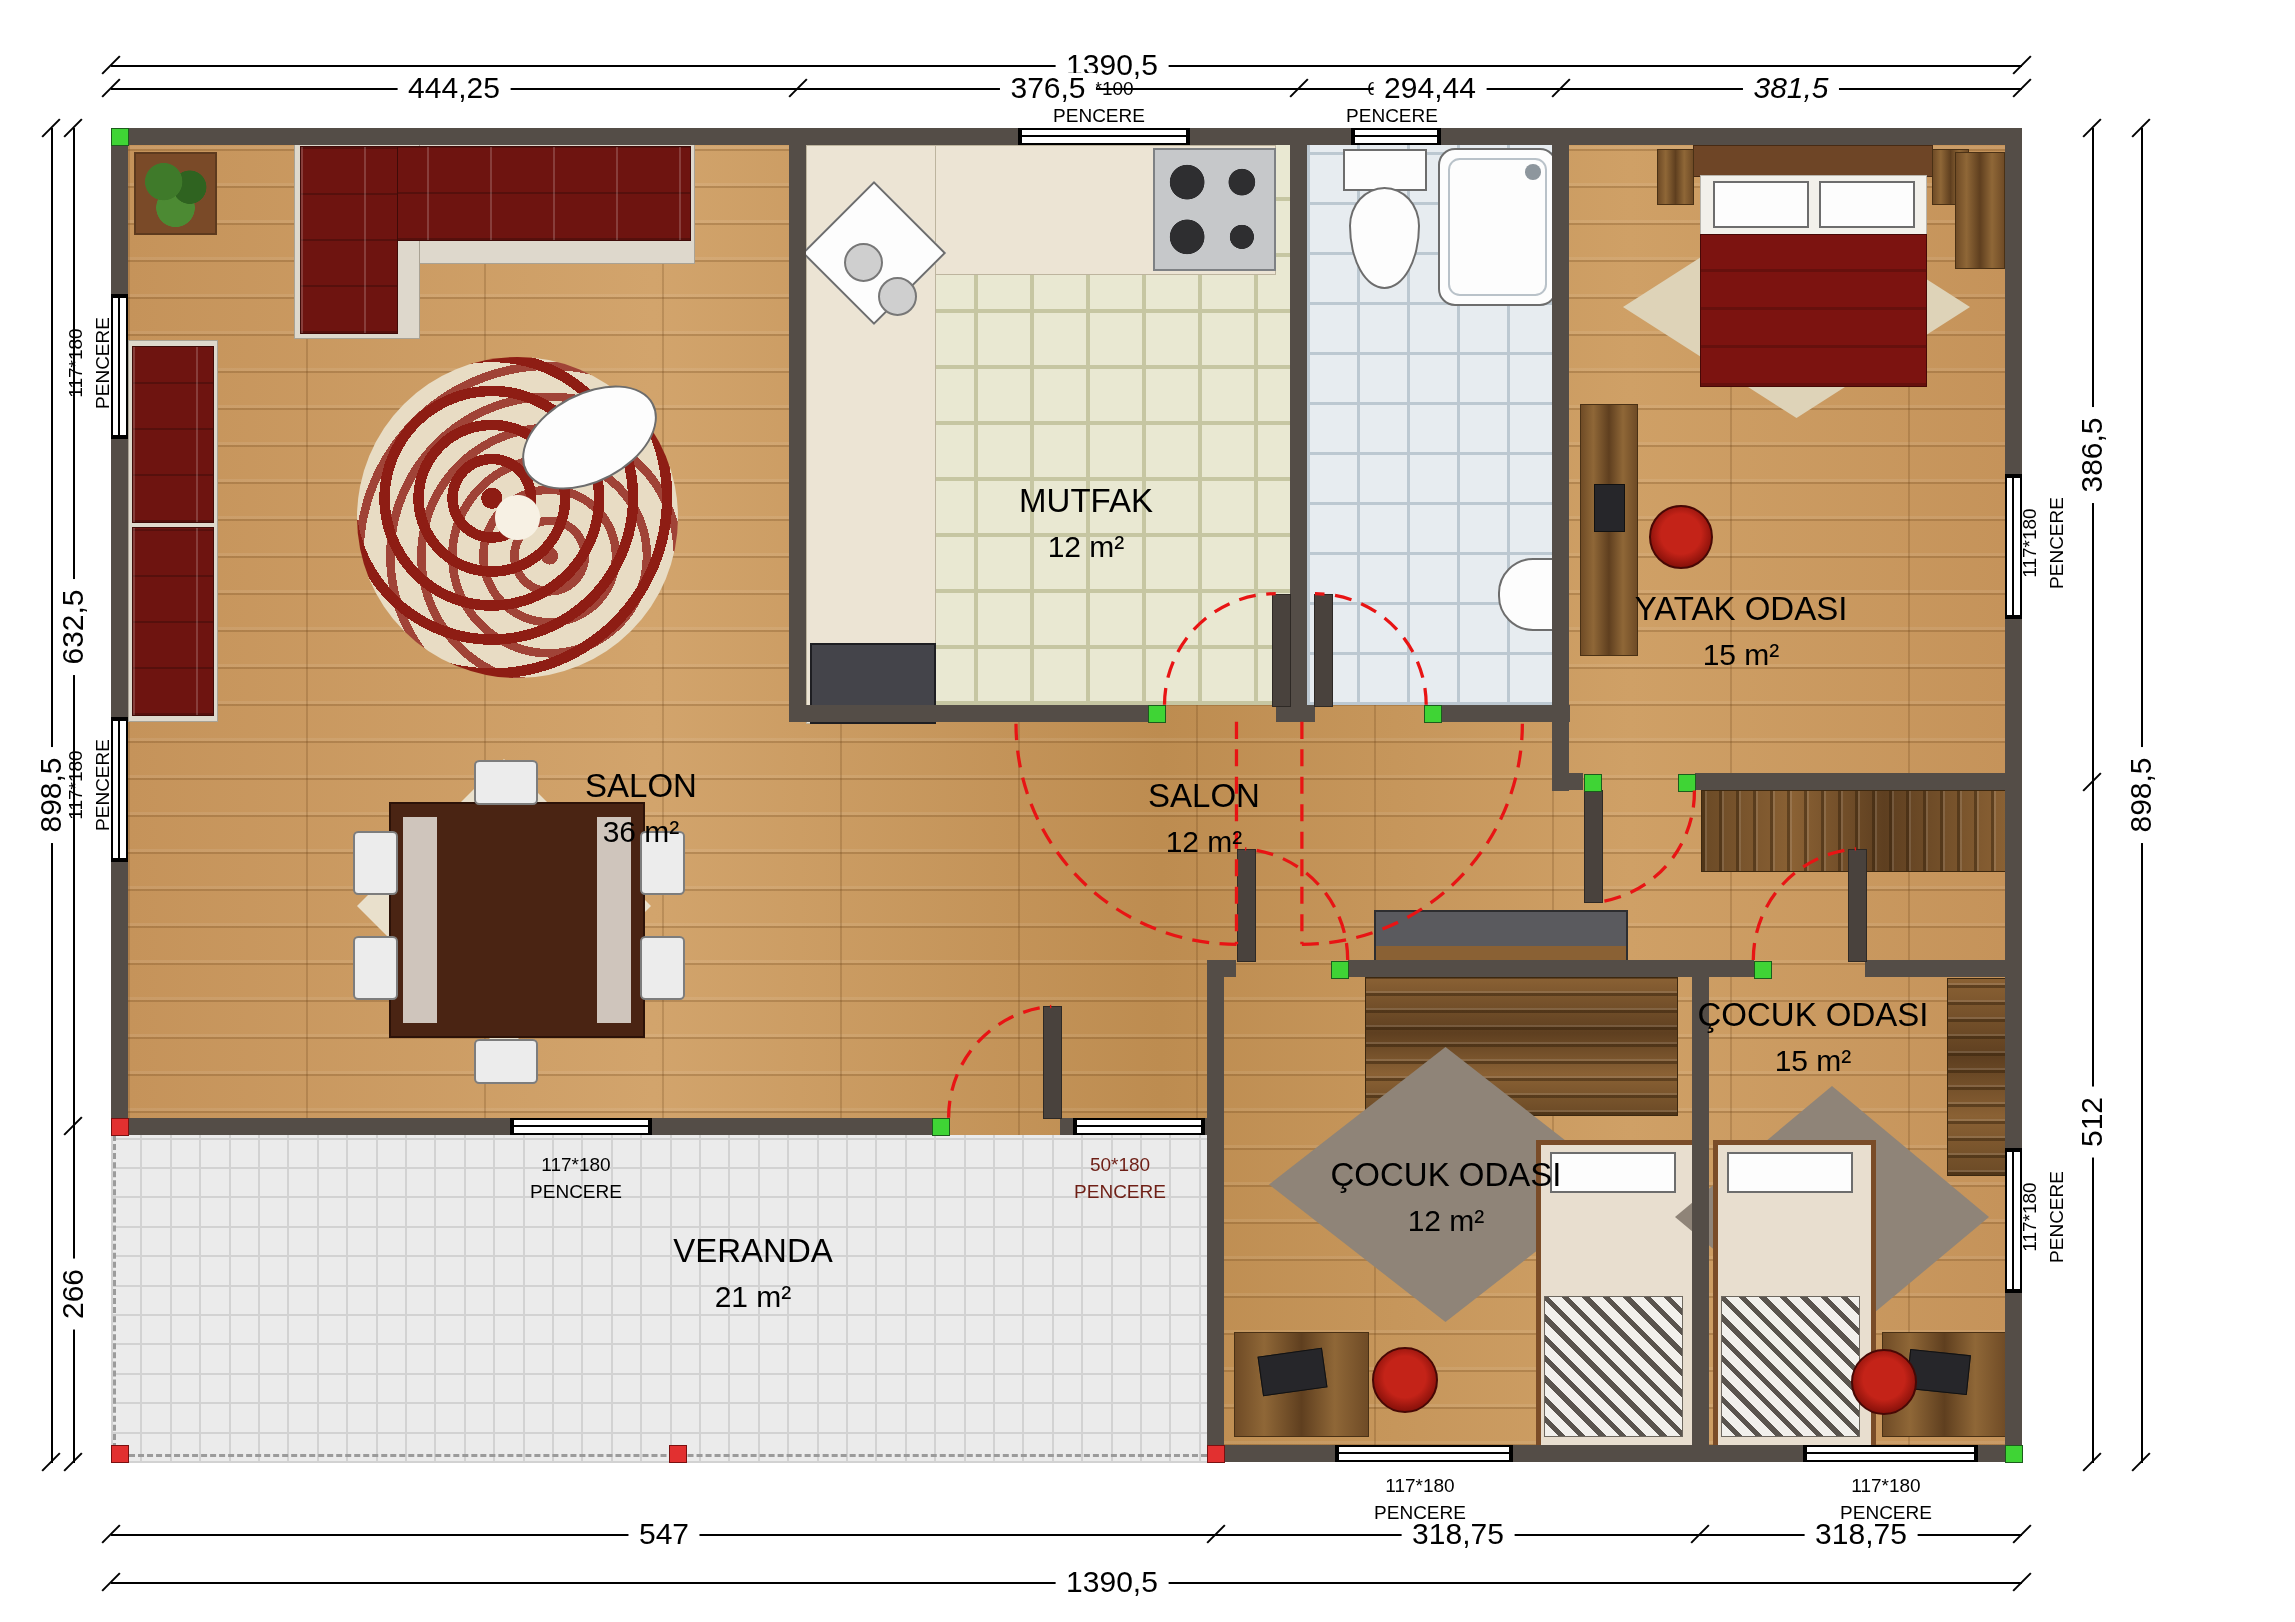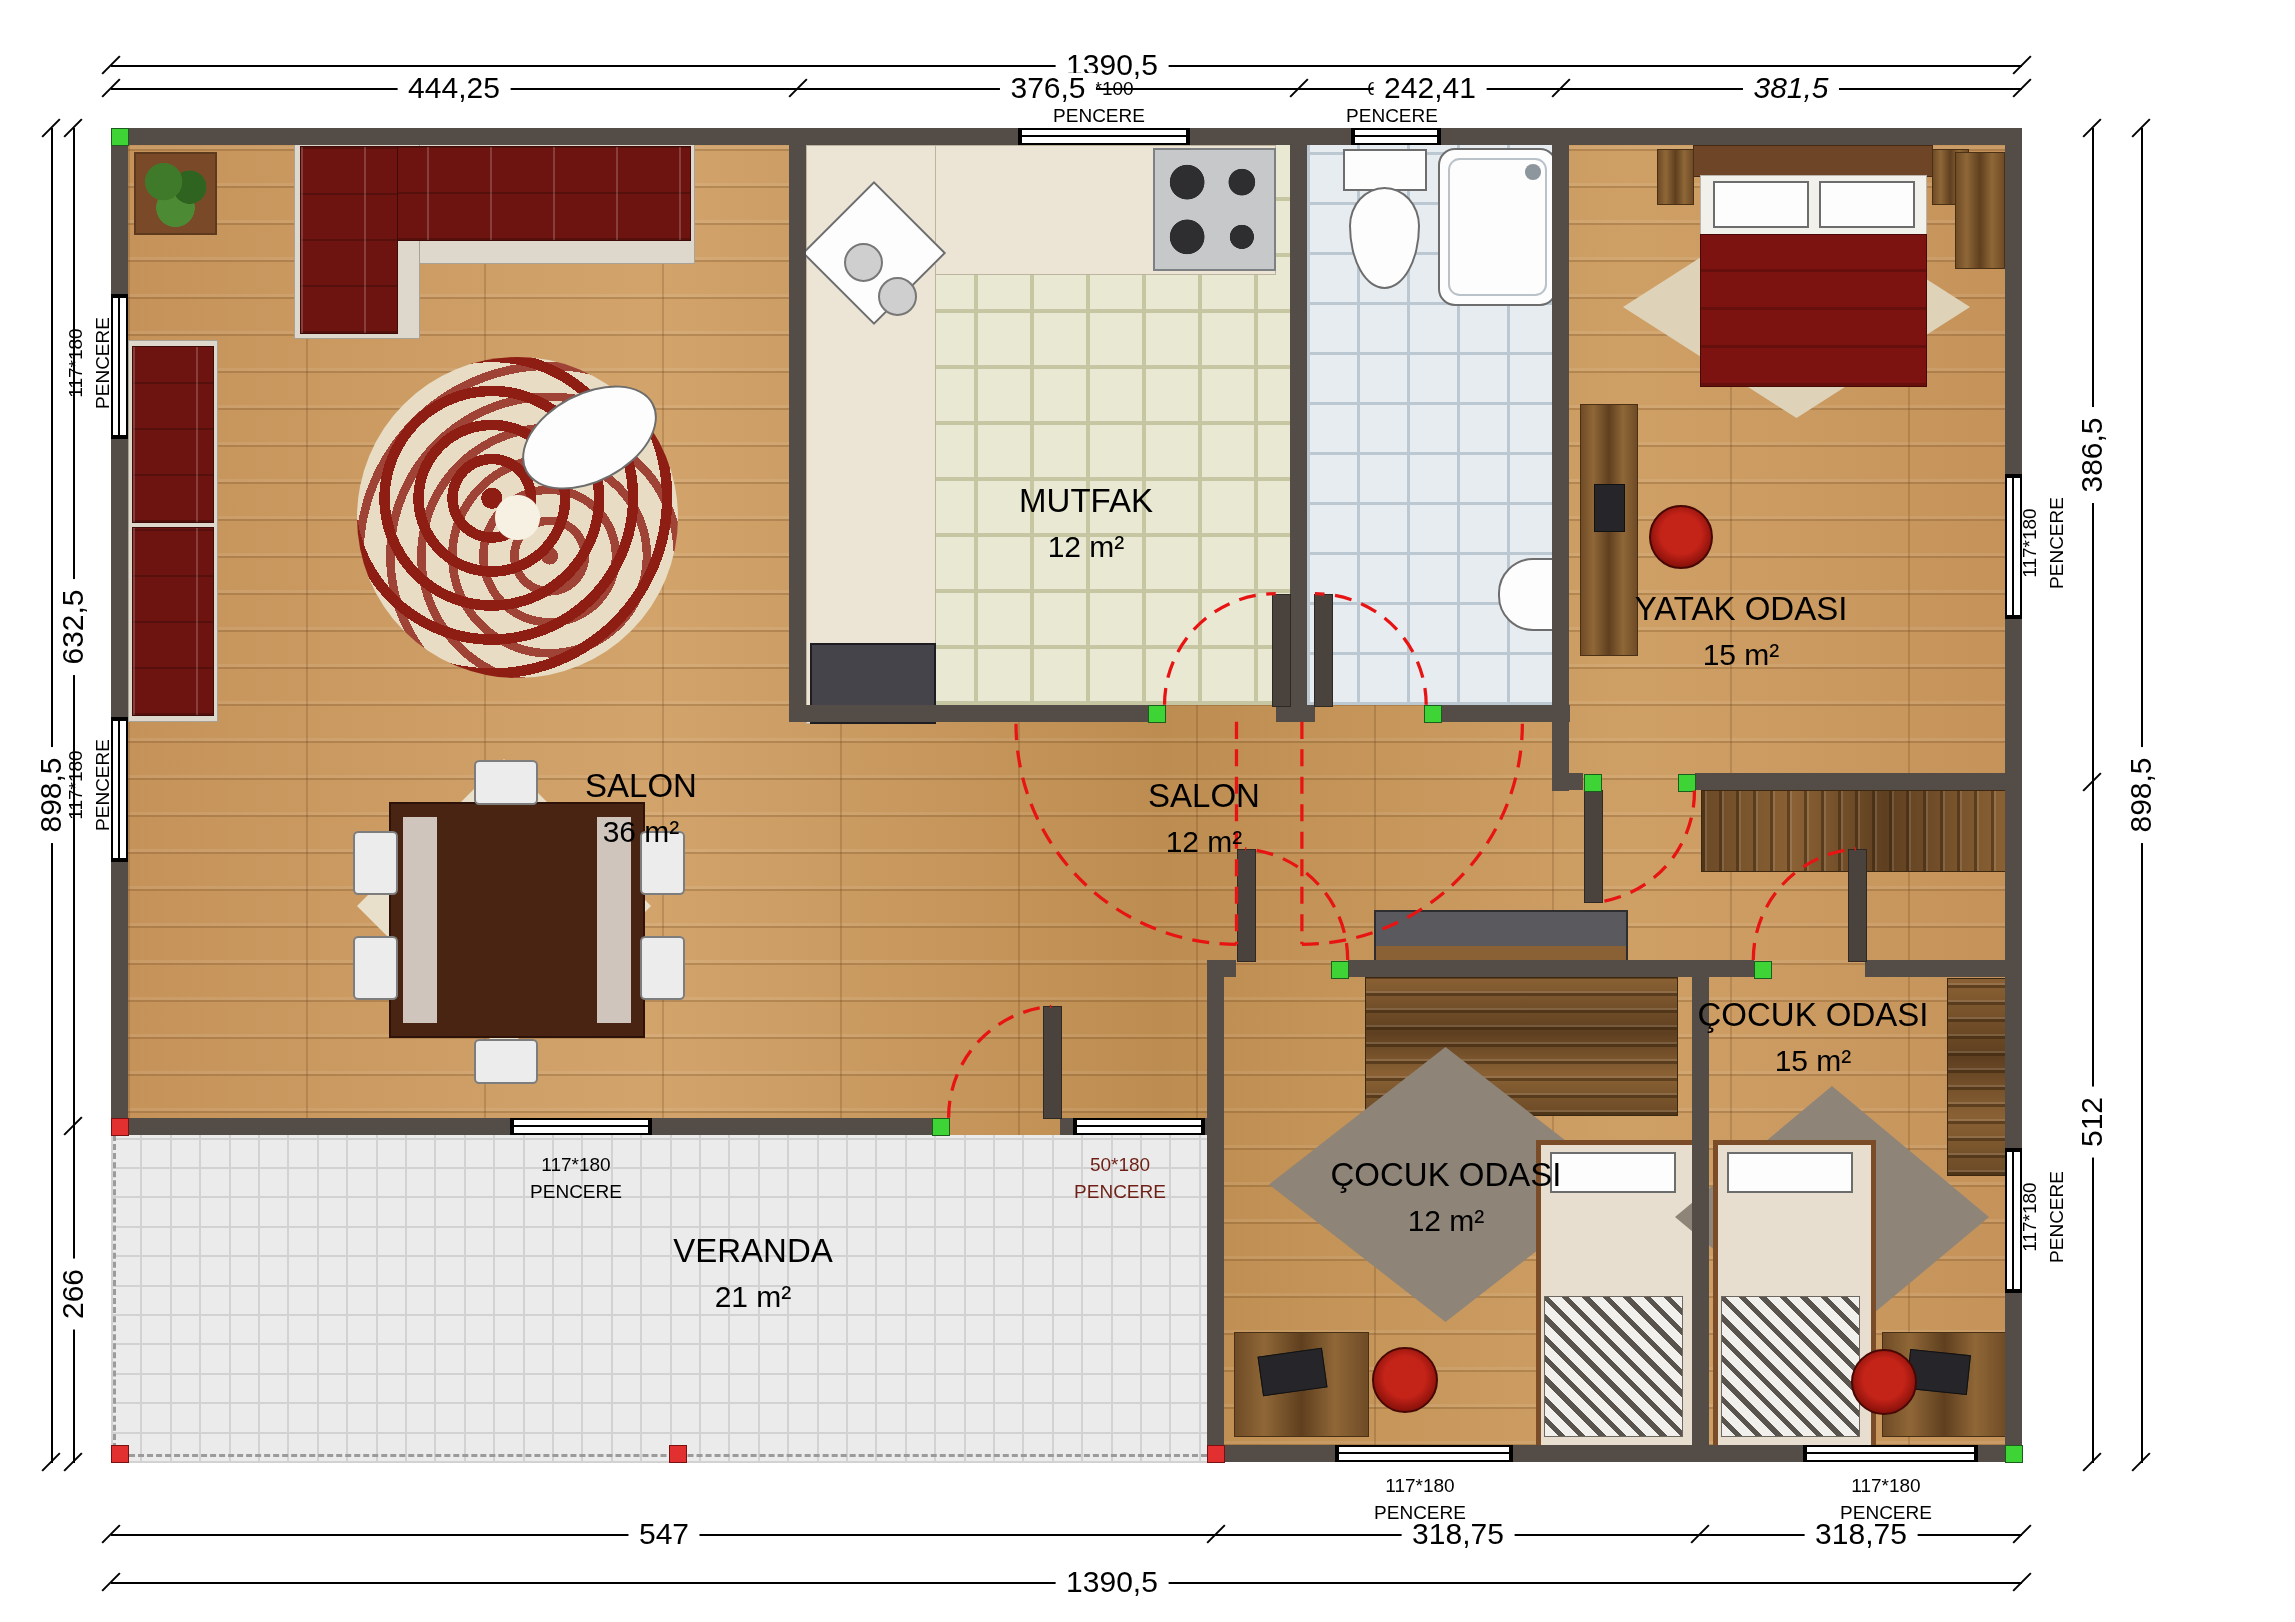--- a/index.html
+++ b/index.html
@@ -313,7 +313,7 @@
   <div class="tick" style="left:2022px;top:88px;"></div>
   <div class="dnum" style="left:454px;top:88px;">444,25</div>
   <div class="dnum" style="left:1048px;top:88px;">376,5</div>
-  <div class="dnum" style="left:1430px;top:88px;">242,41</div>
+  <div class="dnum" style="left:1430px;top:88px;">294,44</div>
   <div class="dnum" style="left:1791px;top:88px;font-style:italic;">381,5</div>
 
   <div class="dlh" style="left:111px;top:1534px;width:1911px;"></div>

